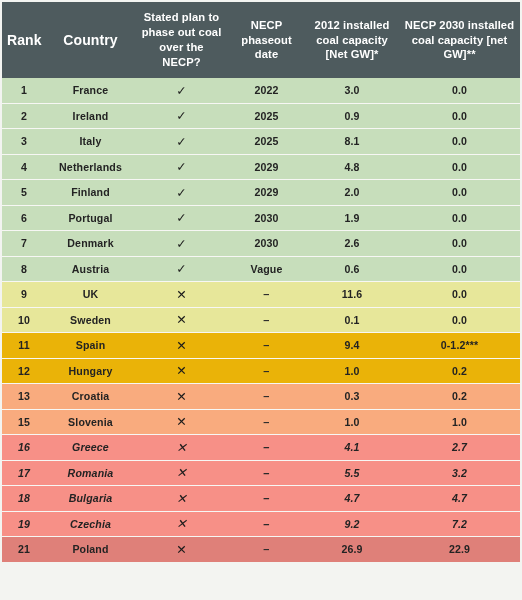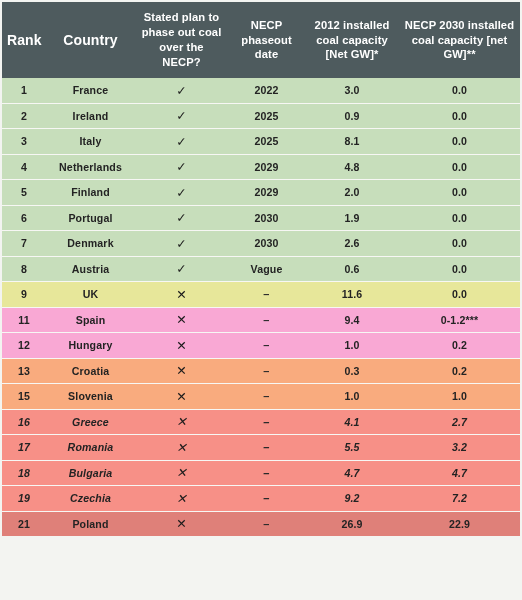--- a/index.html
+++ b/index.html
@@ -181,6 +181,14 @@
           <td>11.6</td>
           <td>0.0</td>
         </tr>
+        <tr class="band-y">
+          <td>10</td>
+          <td>Sweden</td>
+          <td class="cell-mark">✕</td>
+          <td class="cell-dash">–</td>
+          <td>0.1</td>
+          <td>0.0</td>
+        </tr>
         <tr class="band-o">
           <td>11</td>
           <td>Spain</td>

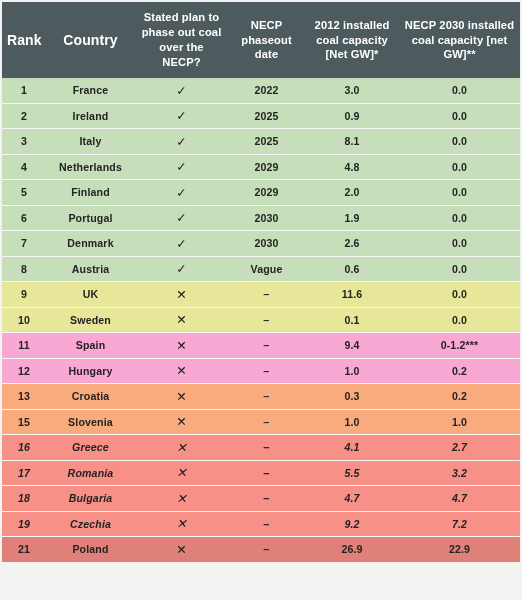--- a/index.html
+++ b/index.html
@@ -80,7 +80,7 @@
   
   tr.band-g  td { background: #c7debb; }
   tr.band-y  td { background: #e7e79a; }
-  tr.band-o  td { background: #f9a8d4; margin-left: 40px; }
+  tr.band-o  td { background: #eab308; margin-left: 40px; }
   tr.band-s  td { background: #f9ab7e; margin-left: 24px; }
   tr.band-p  td { background: #f79087; font-style: italic; }
   tr.band-d  td { background: #df8079; }

